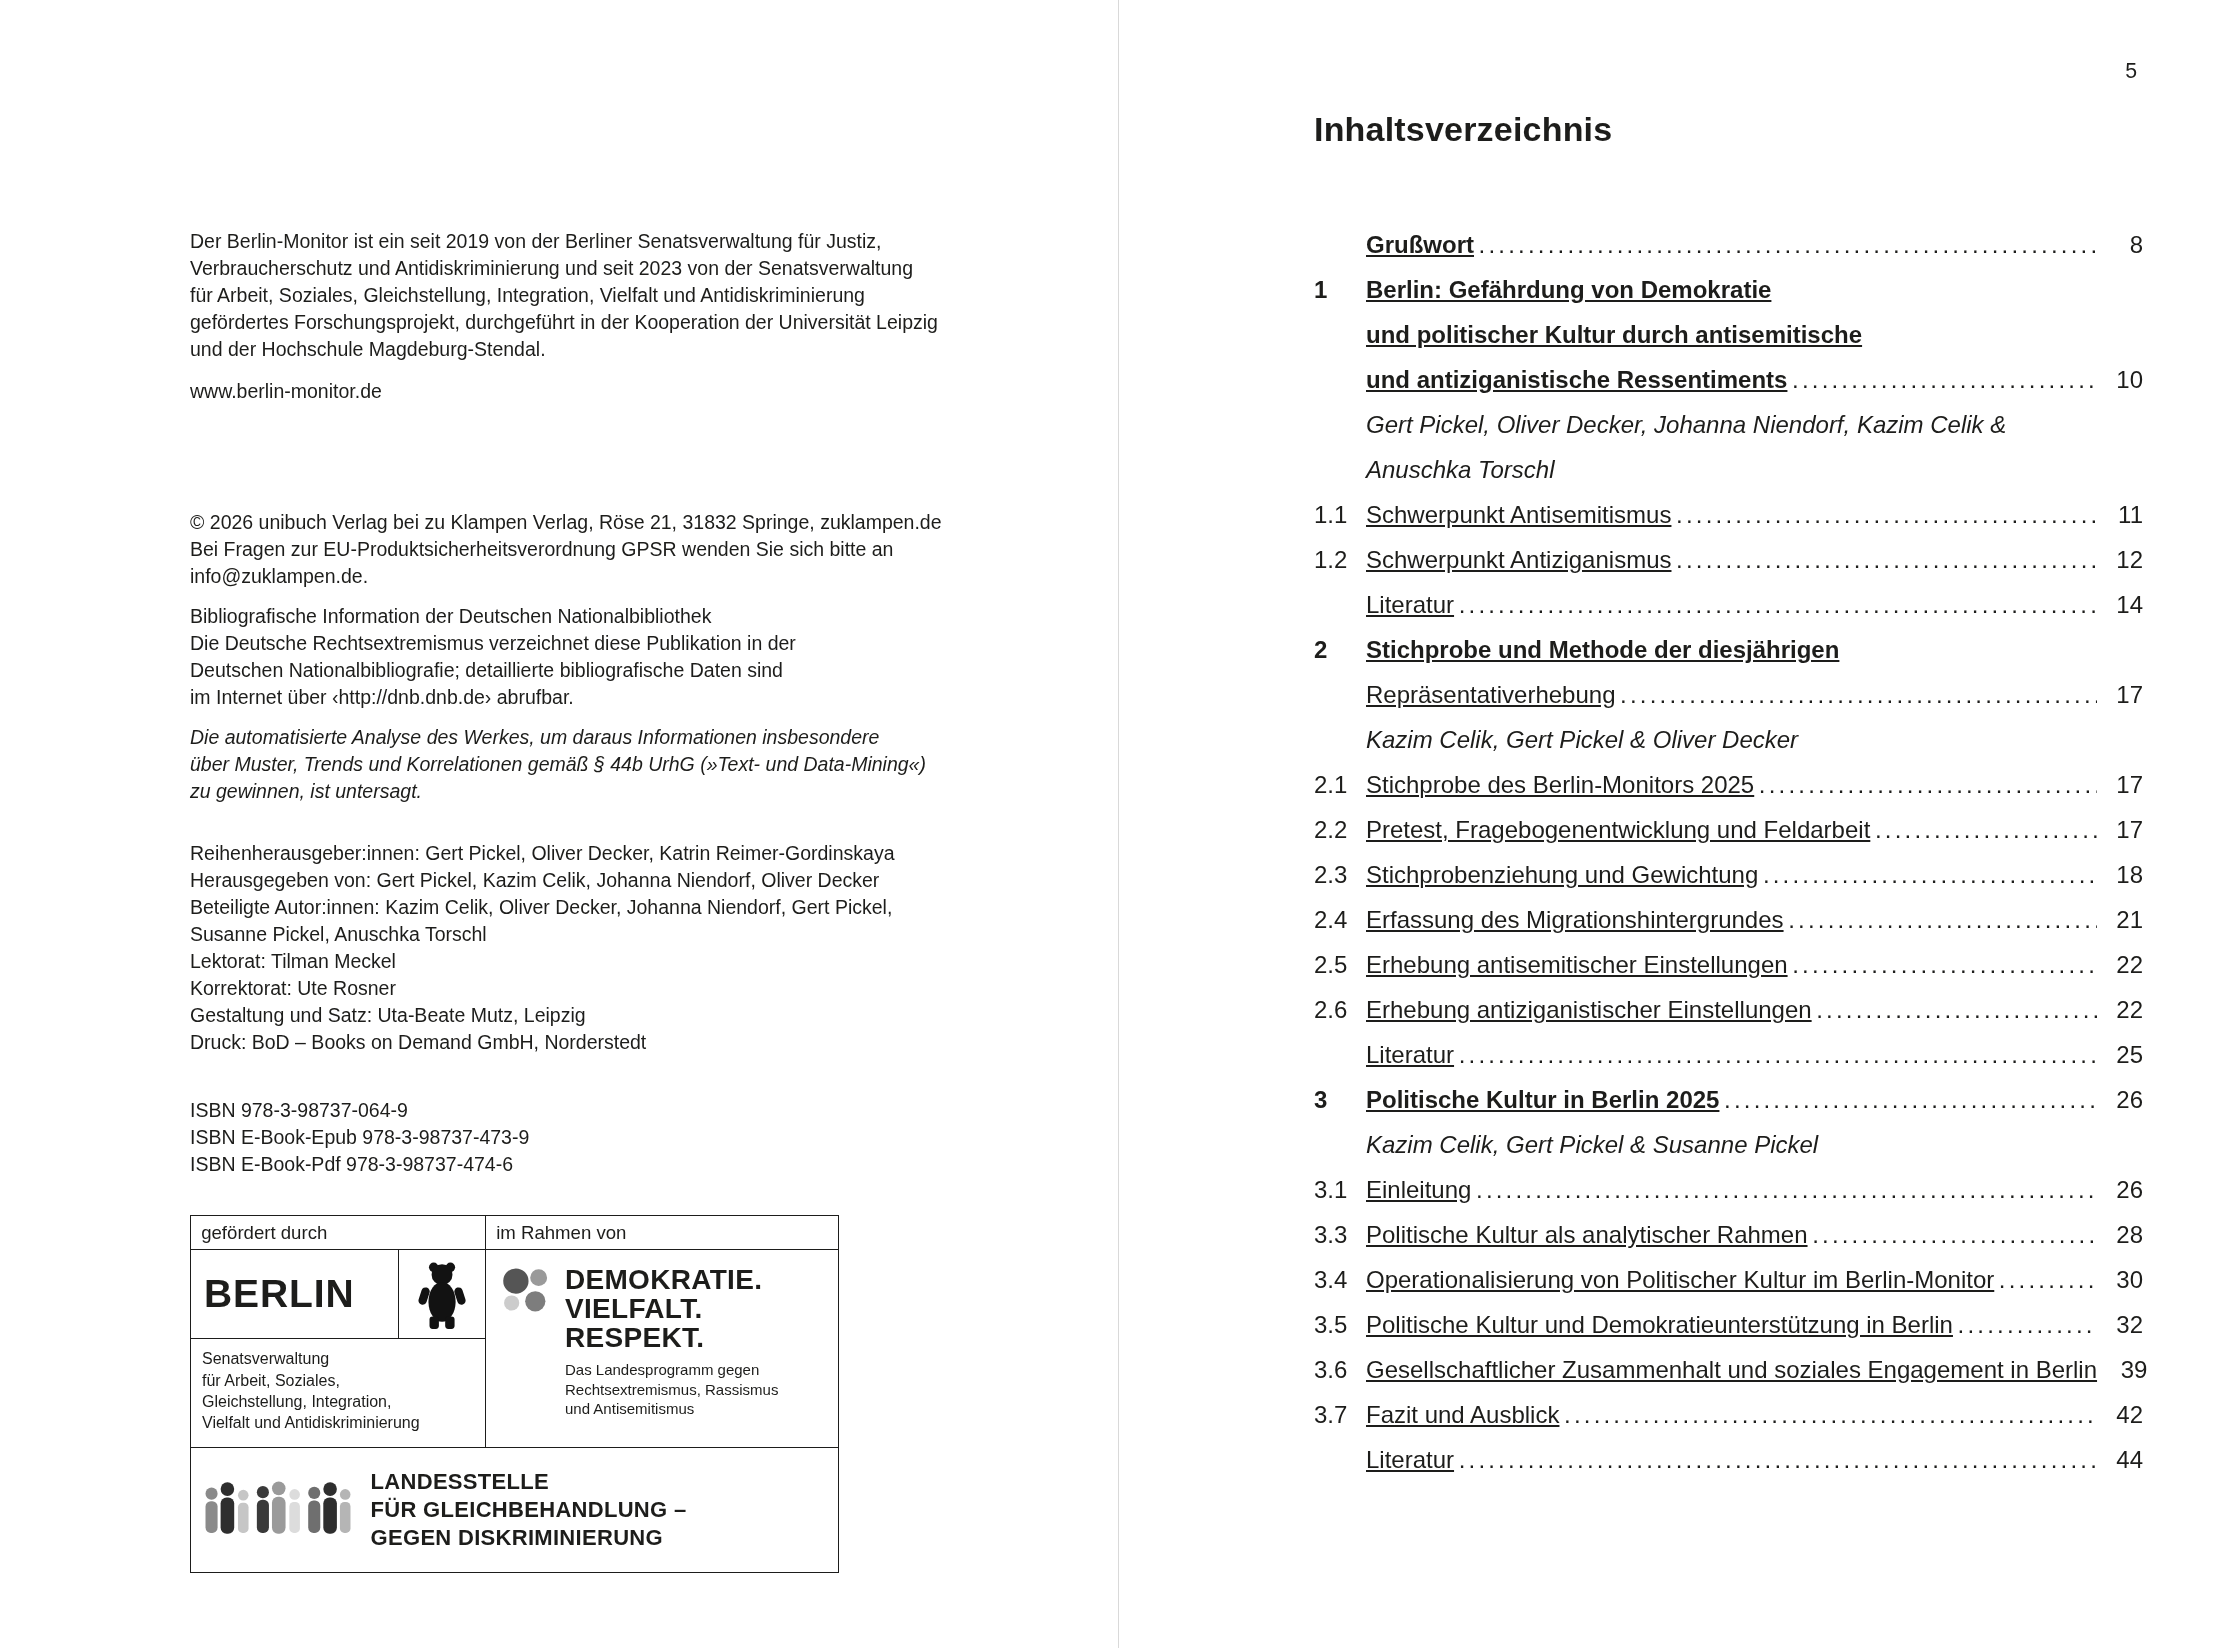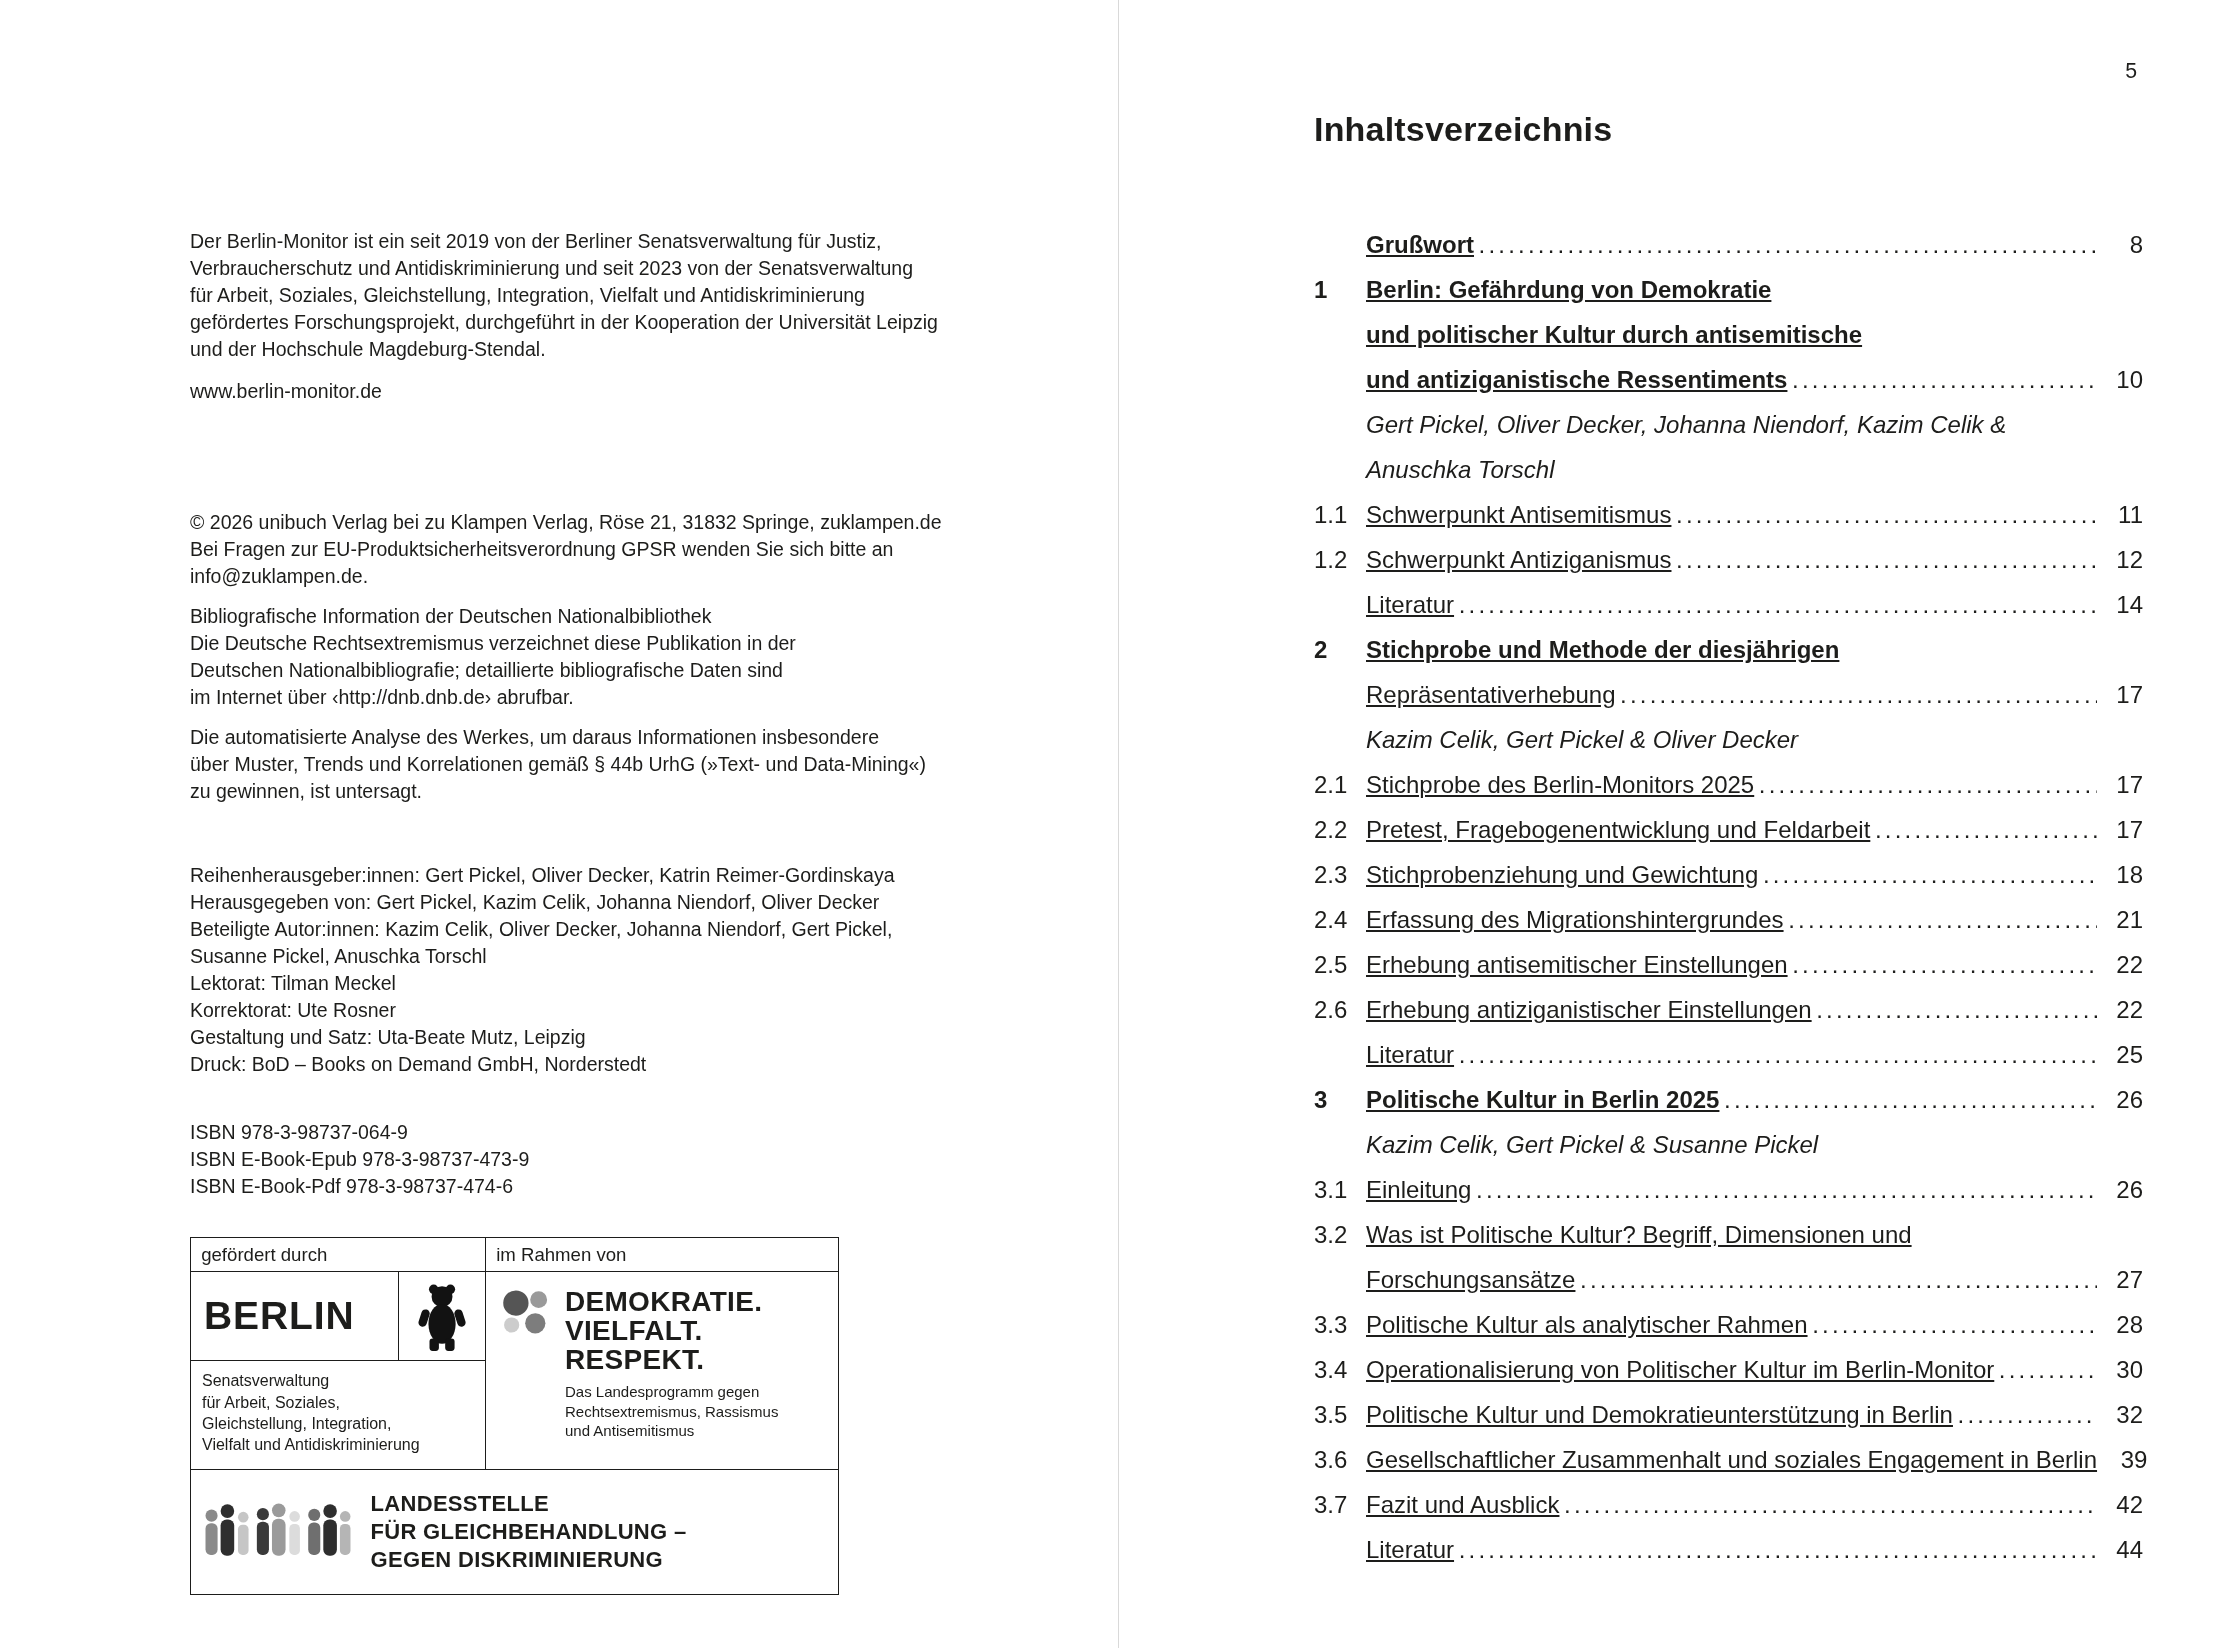--- a/index.html
+++ b/index.html
@@ -16,7 +16,7 @@
   .b-www   { margin-bottom:104px; }
   .b-copy  { margin-bottom:13px; }
   .b-bib   { margin-bottom:13px; }
-  .b-mine  { margin-bottom:57px; }
+  .b-mine  { margin-bottom:35px;font-style:italic; }
   .b-cred  { margin-bottom:41px; }
   .b-isbn  { margin-bottom:37px; }
 

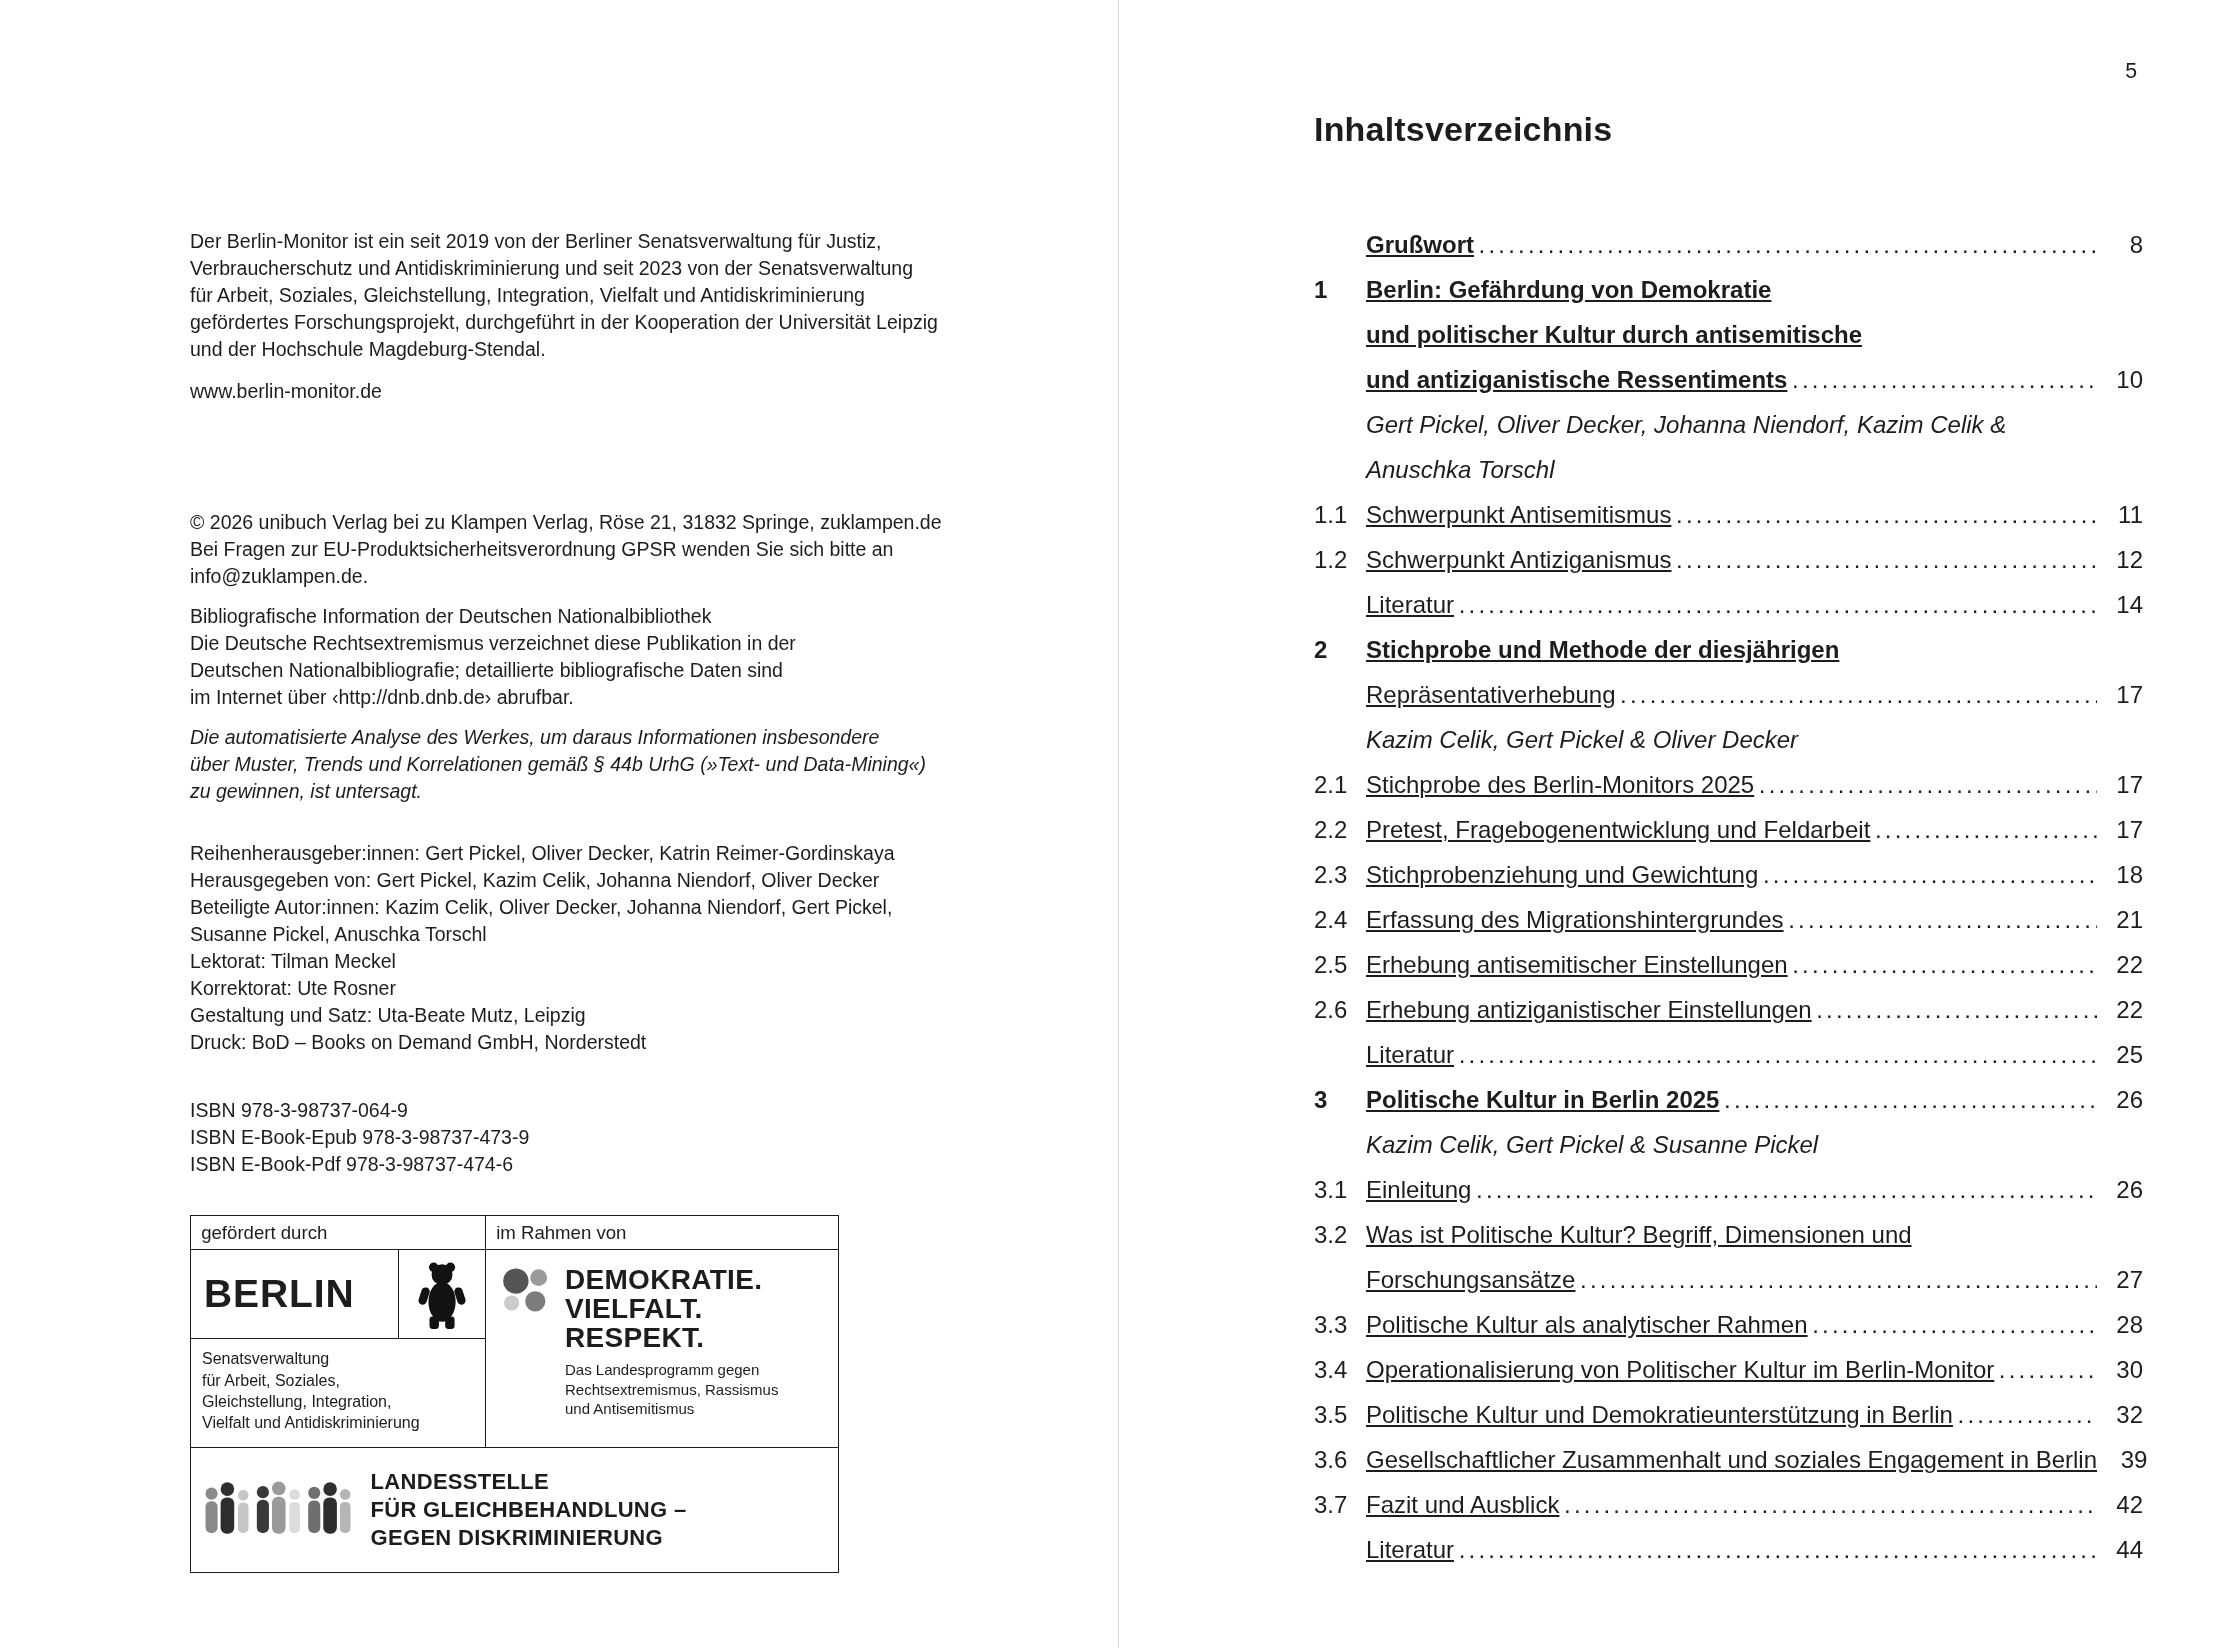--- a/index.html
+++ b/index.html
@@ -351,18 +351,6 @@
         </div>
         <div class="toc-entry">
           <div class="toc-row">
-            <span class="toc-num">3.2</span>
-            <span class="toc-text">Was ist Politische Kultur? Begriff, Dimensionen und</span>
-          </div>
-          <div class="toc-row">
-            <span class="toc-num"></span>
-            <span class="toc-text">Forschungsansätze</span>
-            <span class="toc-dots"></span>
-            <span class="toc-page">27</span>
-          </div>
-        </div>
-        <div class="toc-entry">
-          <div class="toc-row">
             <span class="toc-num">3.3</span>
             <span class="toc-text">Politische Kultur als analytischer Rahmen</span>
             <span class="toc-dots"></span>

